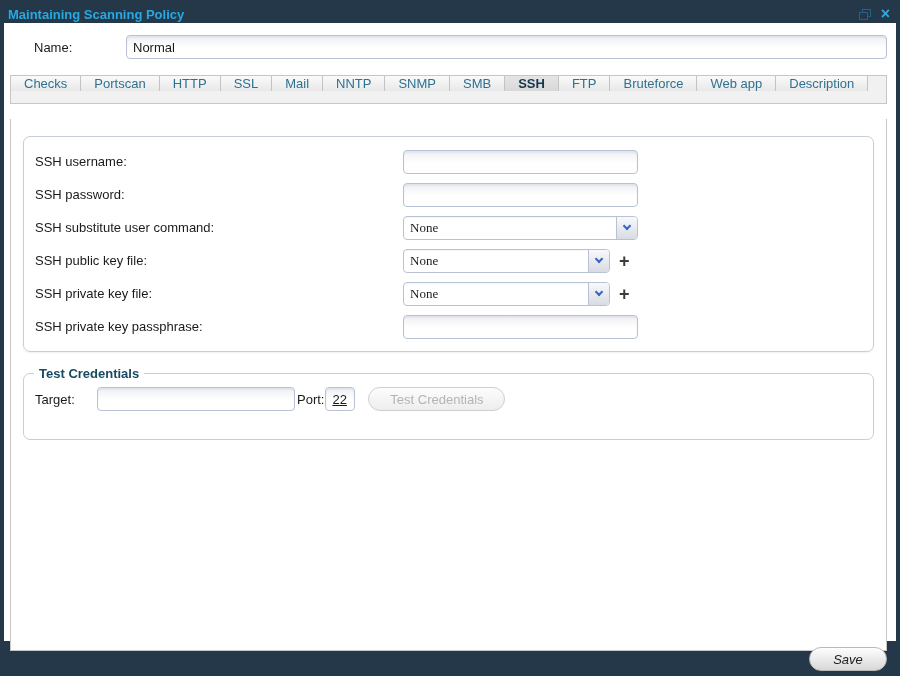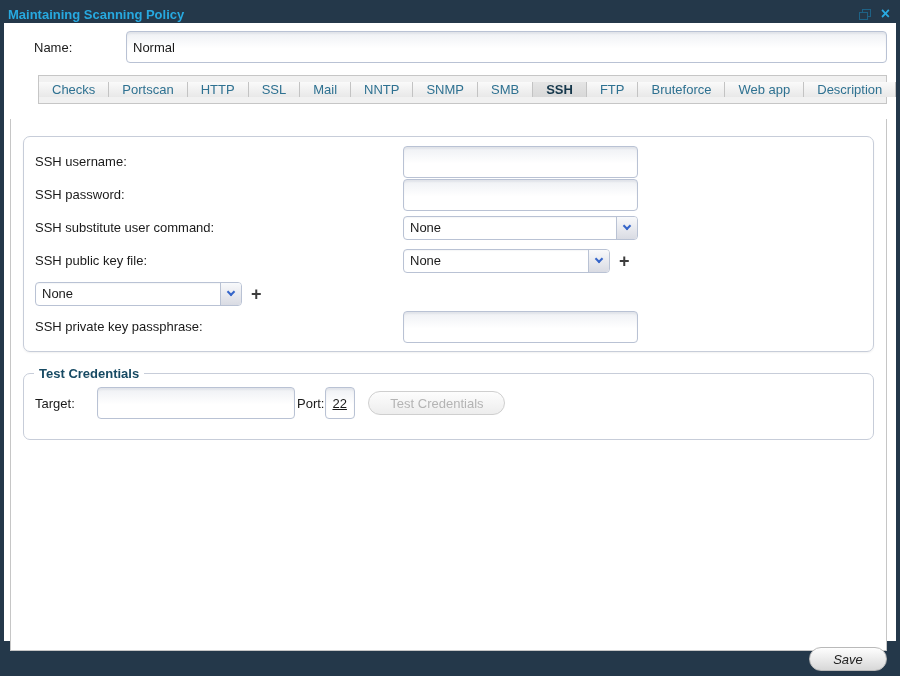--- a/index.html
+++ b/index.html
@@ -50,7 +50,7 @@
   }
   .name-row label { width: 92px; font-size: 13px; color: #1a1a1a; }
   .tinput {
-    height: 32px; border: 1px solid #b9c2d4; border-radius: 4px;
+    height: 24px; border: 1px solid #b9c2d4; border-radius: 4px;
     background: linear-gradient(#eef0f4, #ffffff 55%);
     box-shadow: inset 0 2px 2px rgba(60,70,100,0.07);
     font-family: "Liberation Sans", sans-serif; font-size: 13px; color: #1a1a1a;

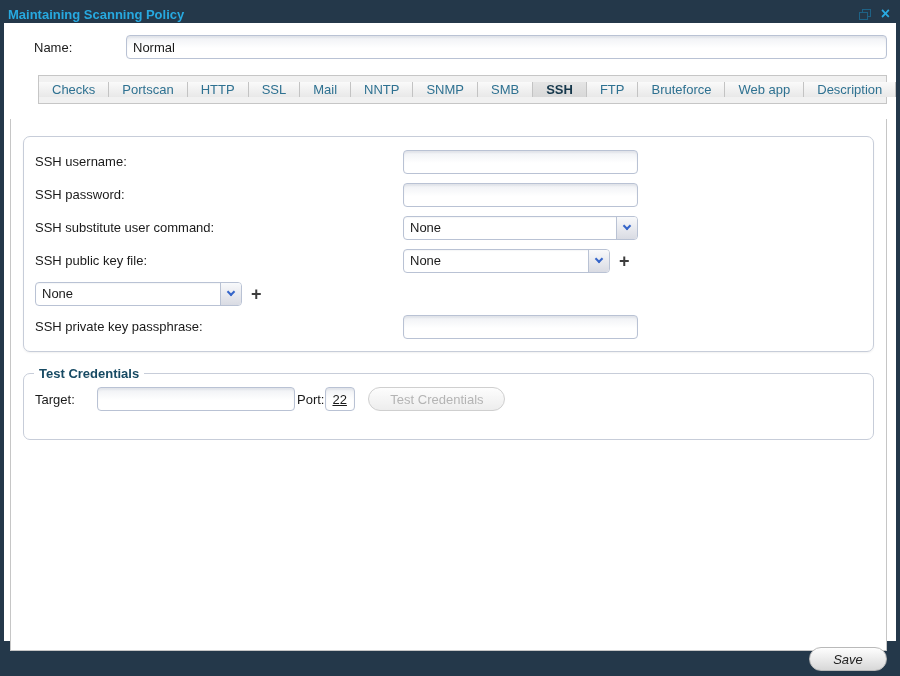--- a/index.html
+++ b/index.html
@@ -63,7 +63,7 @@
     position: absolute; top: 52px; left: 6px; right: 9px; height: 29px;
     border: 1px solid #c6c6c6;
     background: #f1f1f1;
-    display: flex; align-items: center; margin-left: 28px;
+    display: flex; align-items: flex-start;
   }
   .tab {
     display: flex; align-items: center;

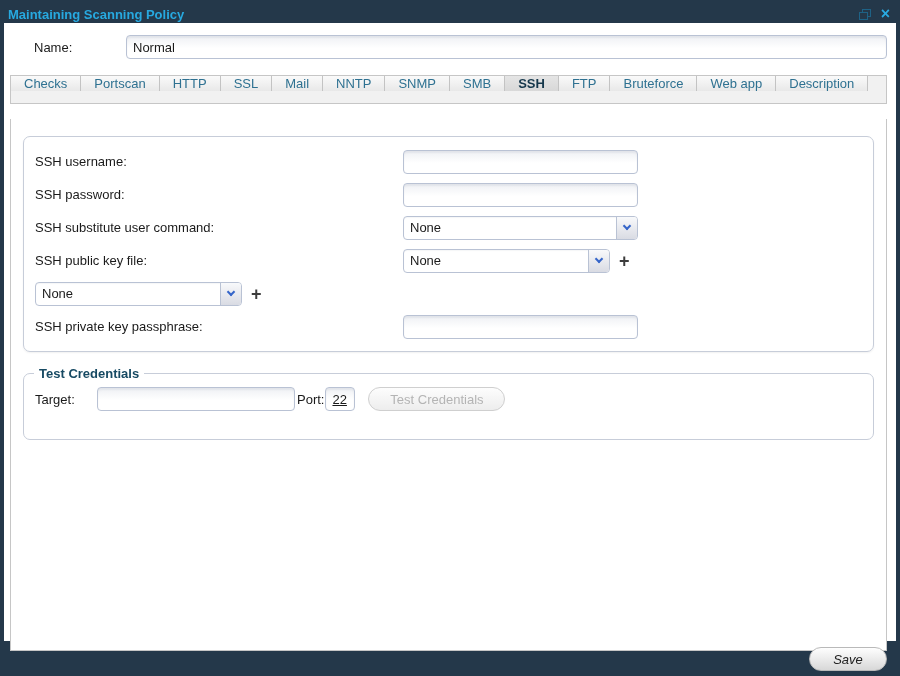--- a/index.html
+++ b/index.html
@@ -102,7 +102,7 @@
     background: #fff; display: flex; align-items: center; cursor: pointer;
     box-shadow: inset 0 1px 1px rgba(60,70,100,0.05);
   }
-  .select .sel-val { flex: 1; font-size: 13px; color: #1a1a1a; padding-left: 6px; }
+  .select .sel-val { flex: 1; font-size: 13px; color: #1a1a1a; padding-left: 6px; font-family: Liberation Serif, serif; }
   .select .sel-btn {
     width: 21px; align-self: stretch;
     border-left: 1px solid #b9c2d4; border-radius: 0 3px 3px 0;

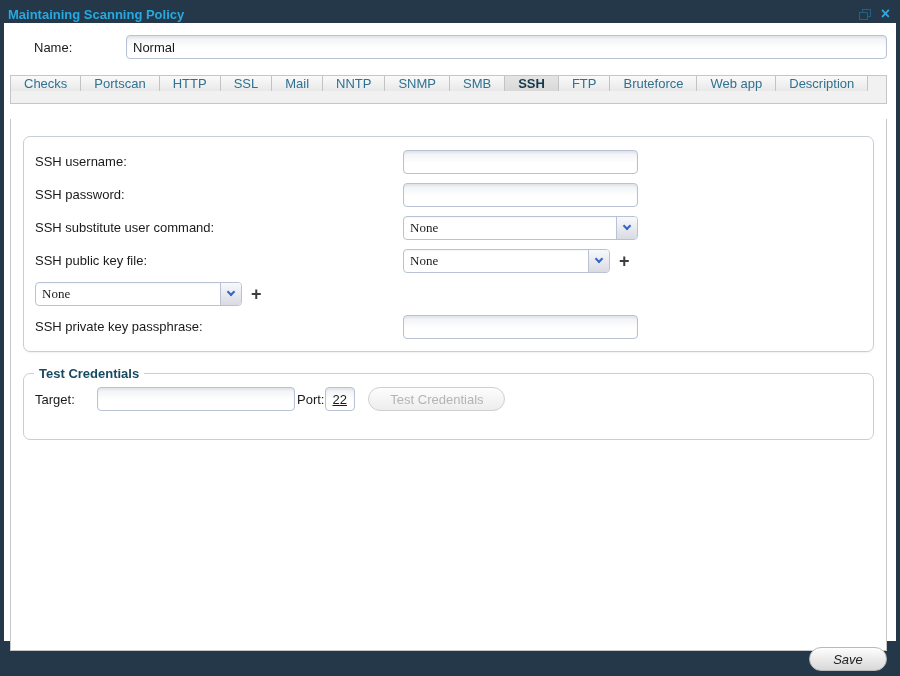--- a/index.html
+++ b/index.html
@@ -230,6 +230,7 @@
         </div>
 
         <div class="frow">
+          <label>SSH private key file:</label>
           <div class="select narrow">
             <span class="sel-val">None</span>
             <span class="sel-btn">

